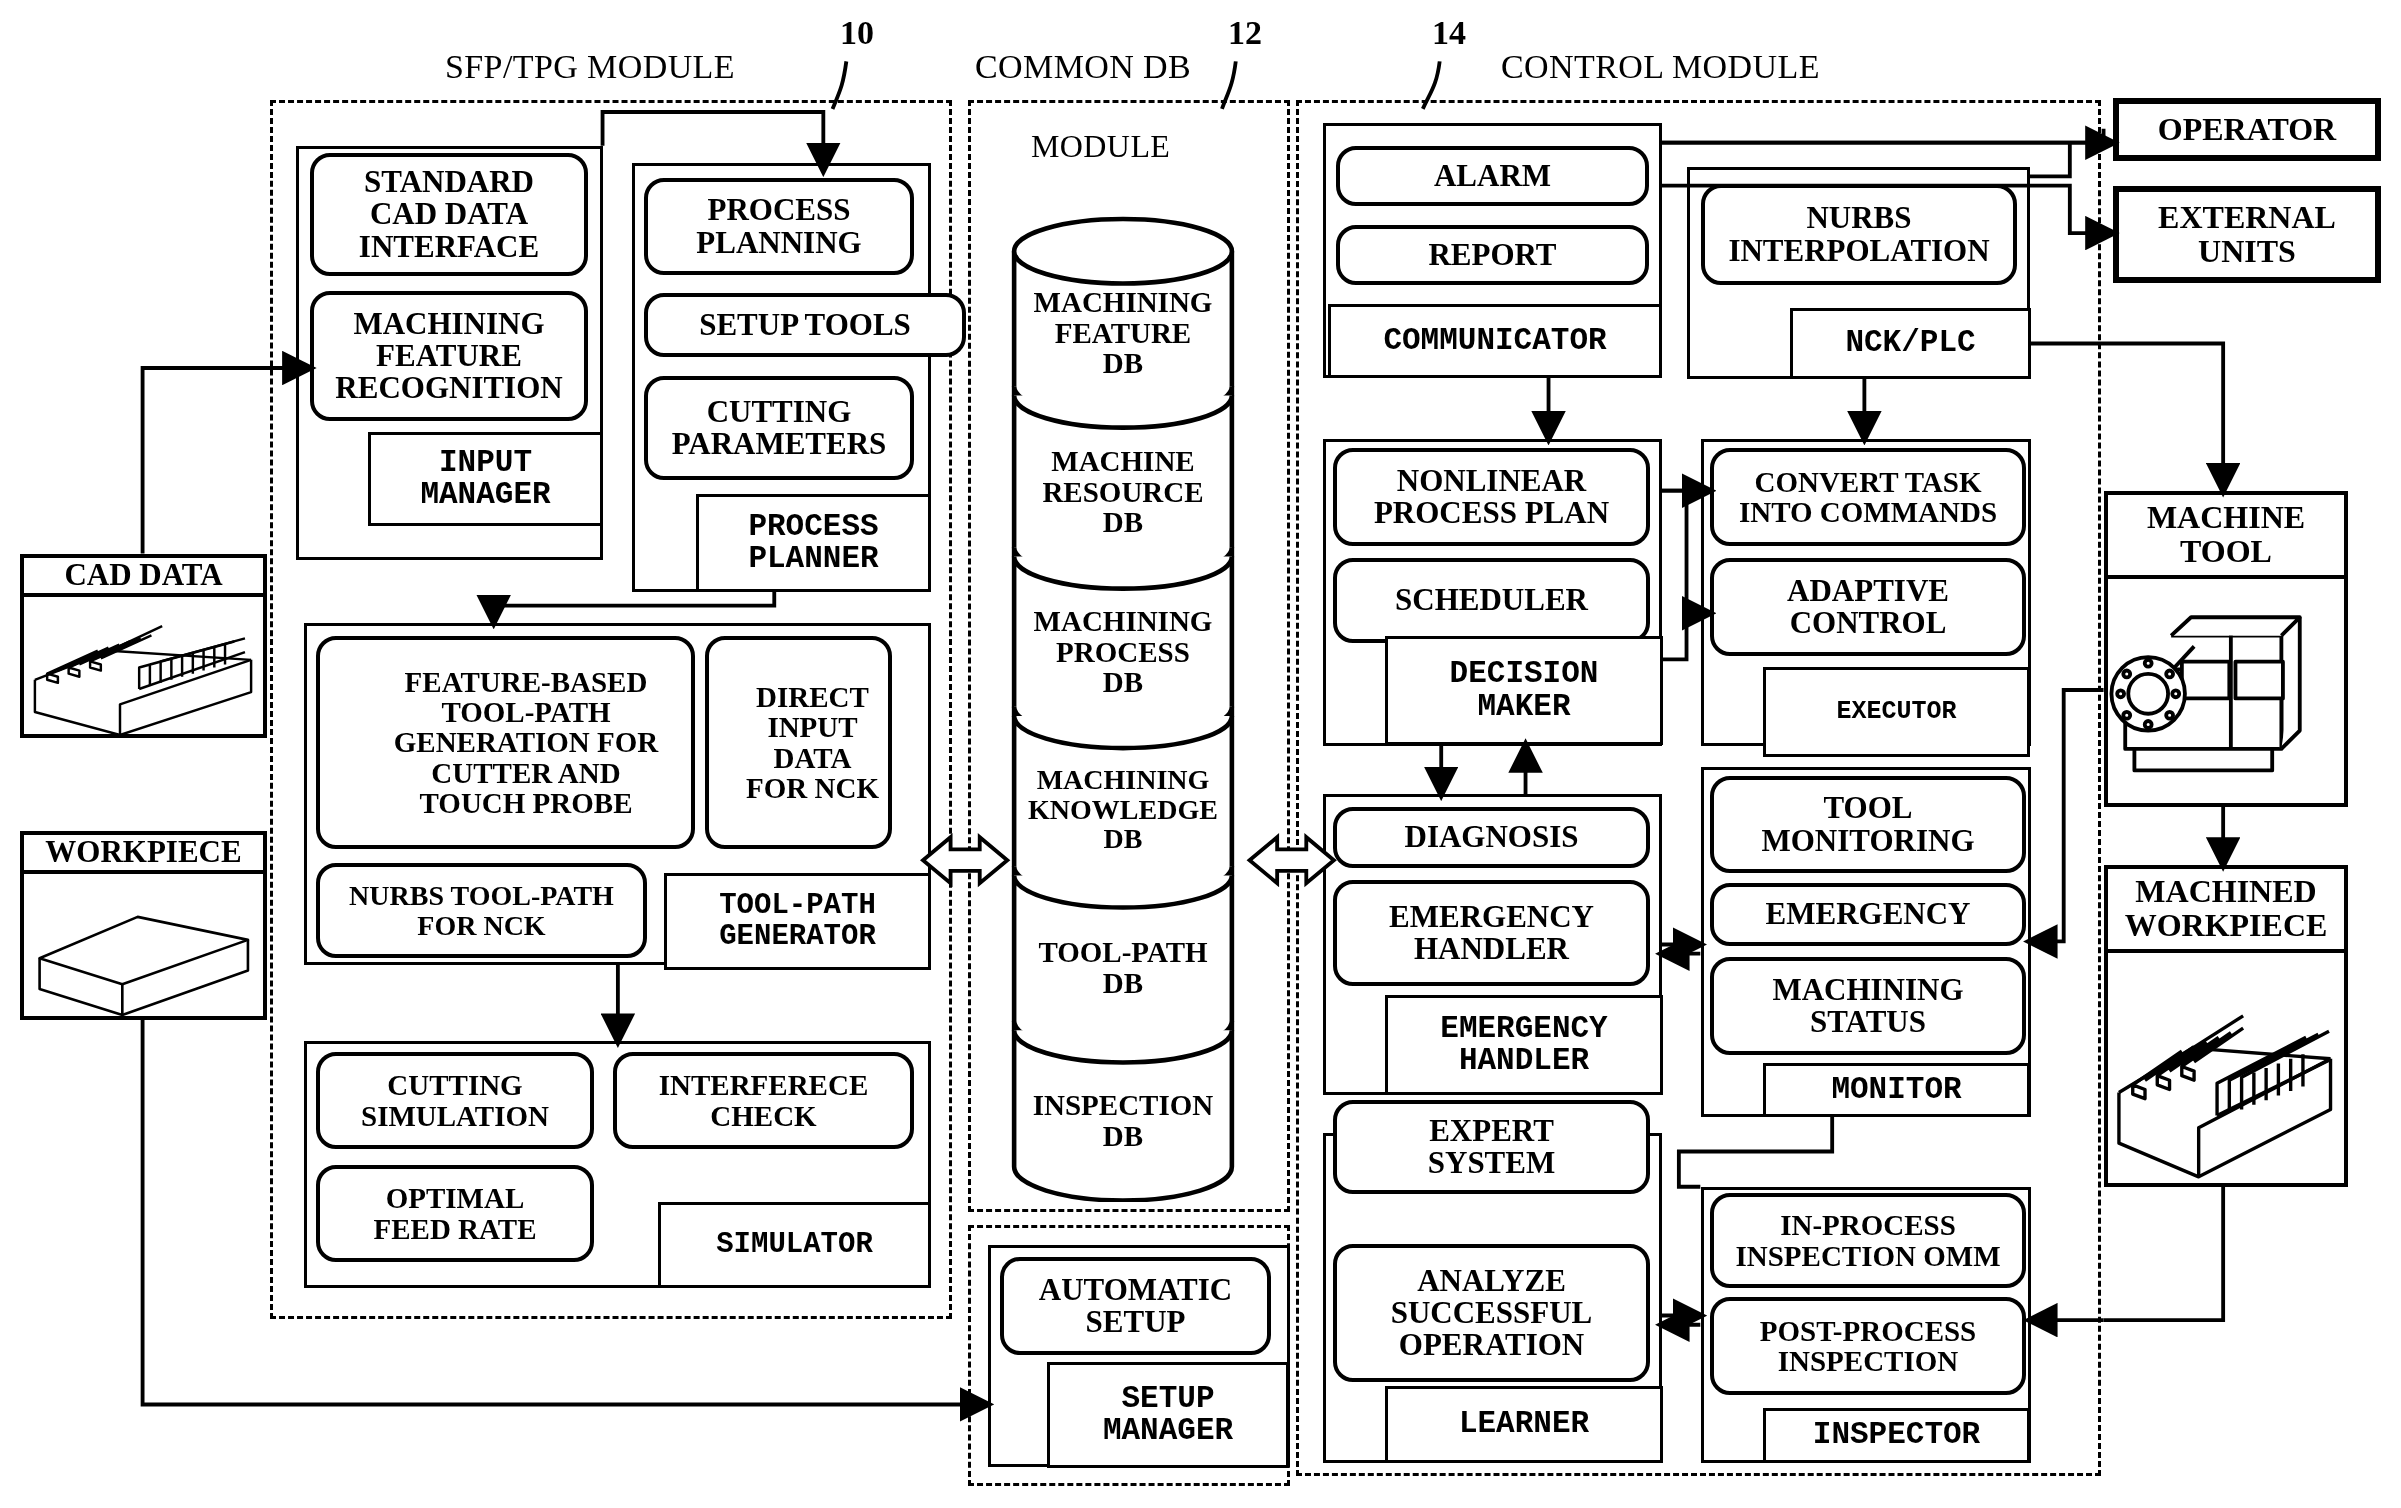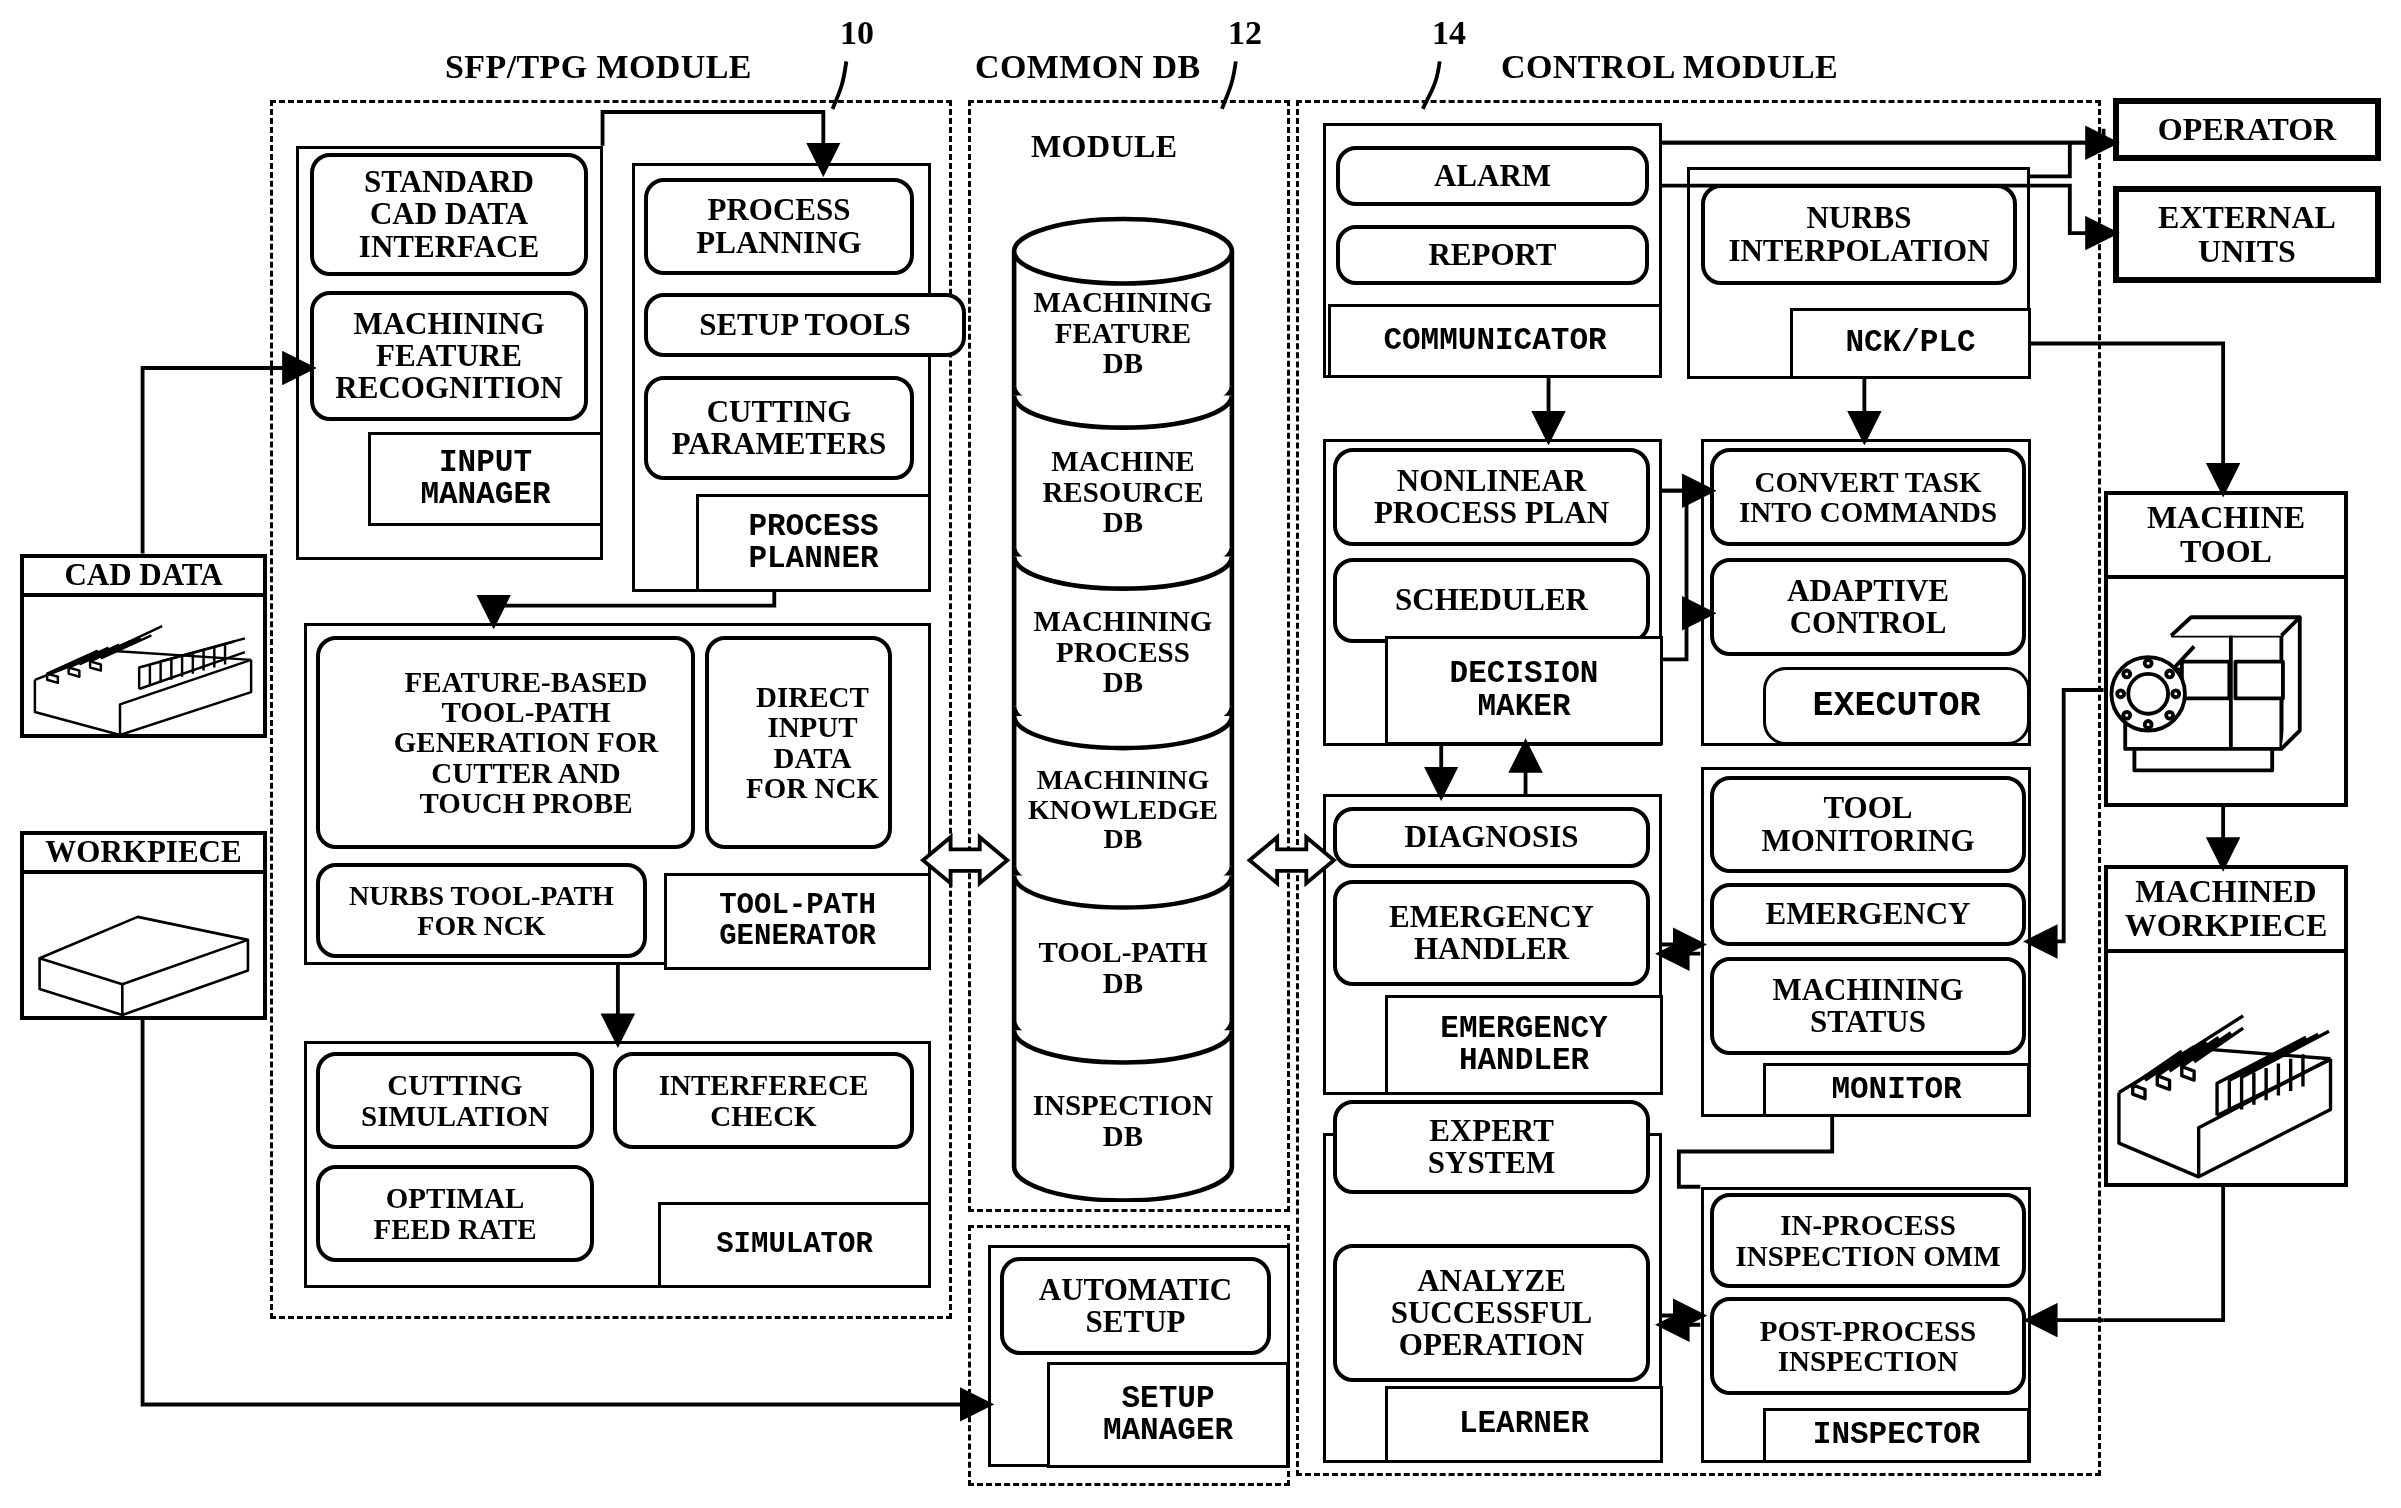--- a/index.html
+++ b/index.html
@@ -6,7 +6,7 @@
   body{font-family:"Liberation Serif", serif;color:#000;}
   #stage{position:relative;width:2401px;height:1508px;background:#fff;overflow:hidden;}
 
-  .lbl{position:absolute;font-weight:700;letter-spacing:0.4px;white-space:nowrap;}
+  .lbl{position:absolute;font-weight:400;letter-spacing:0.4px;white-space:nowrap;}
   .reftag{position:absolute;font-weight:700;font-style:normal;}
 
   

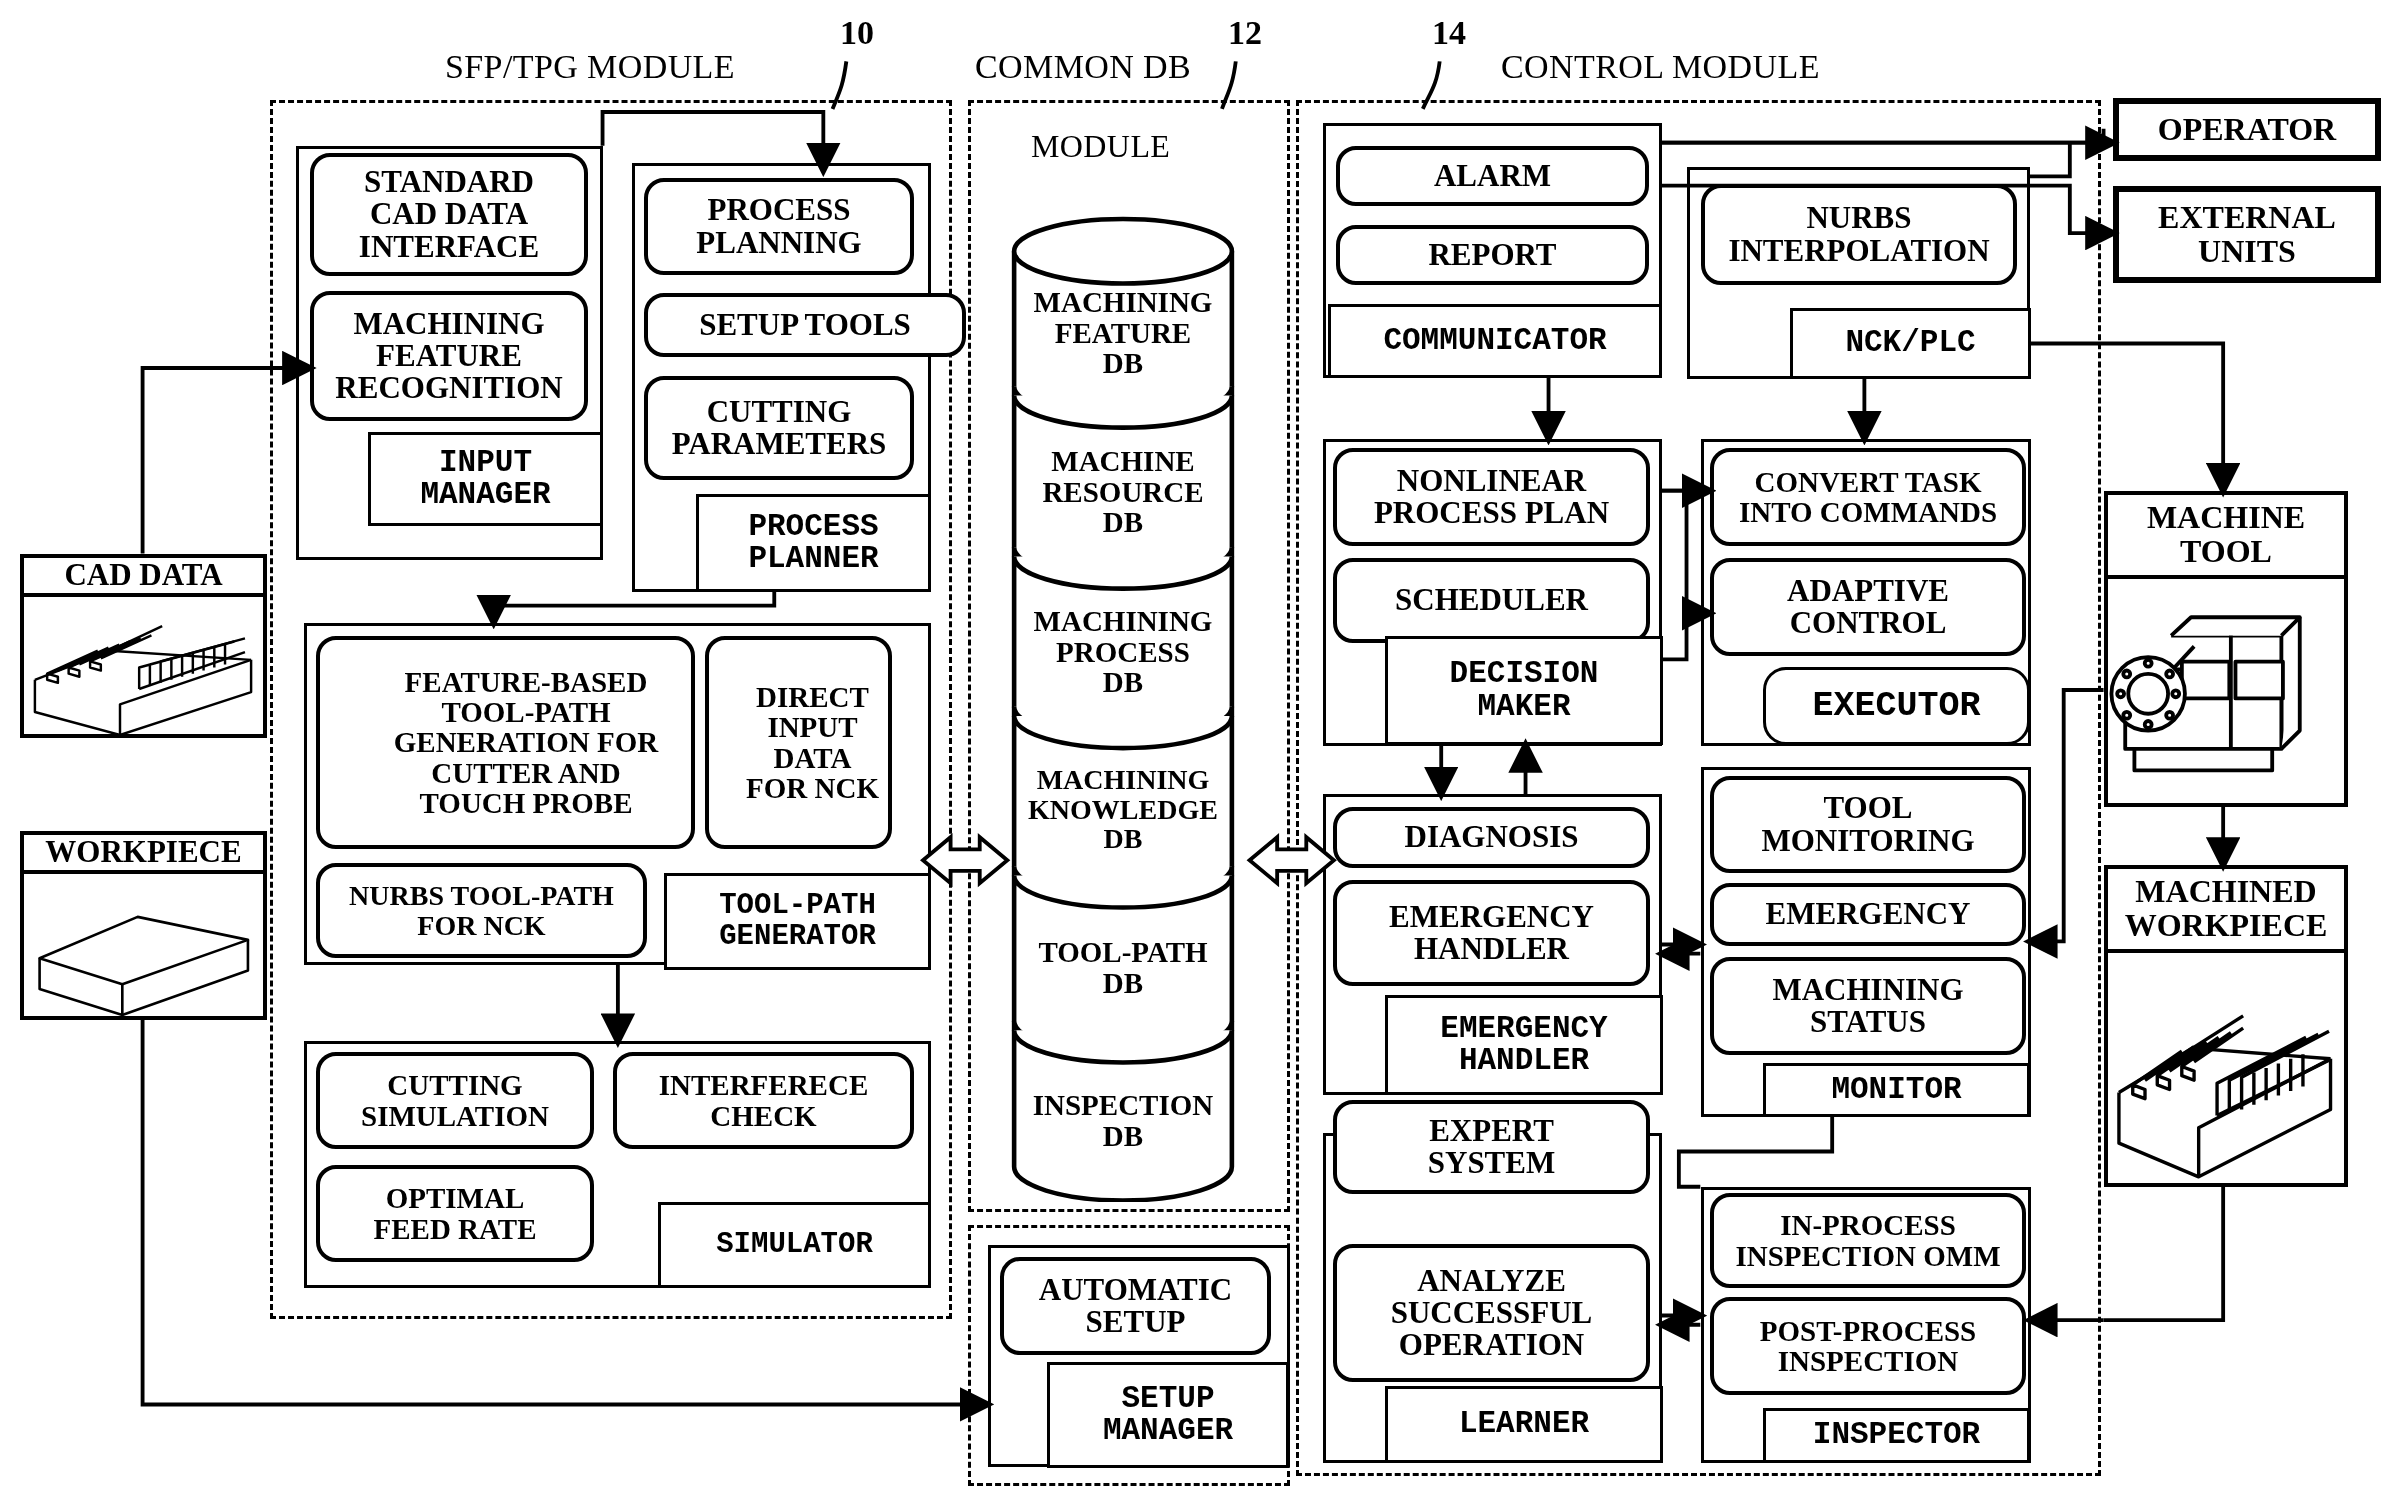--- a/index.html
+++ b/index.html
@@ -199,7 +199,7 @@
 INTO COMMANDS</div>
   <div class="rbox" style="left:1710px;top:558px;width:316px;height:98px;font-size:31px;white-space:pre-line;">ADAPTIVE
 CONTROL</div>
-  <div class="sbox" style="left:1763px;top:667px;width:267px;height:78px;font-size:35px;border-radius:23px;">EXECUTOR</div>
+  <div class="sbox" style="left:1763px;top:667px;width:267px;height:90px;font-size:25px;">EXECUTOR</div>
 
   <div class="panel" style="left:1323px;top:794px;width:339px;height:301px;"></div>
   <div class="rbox" style="left:1333px;top:807px;width:317px;height:61px;font-size:31px;">DIAGNOSIS</div>

